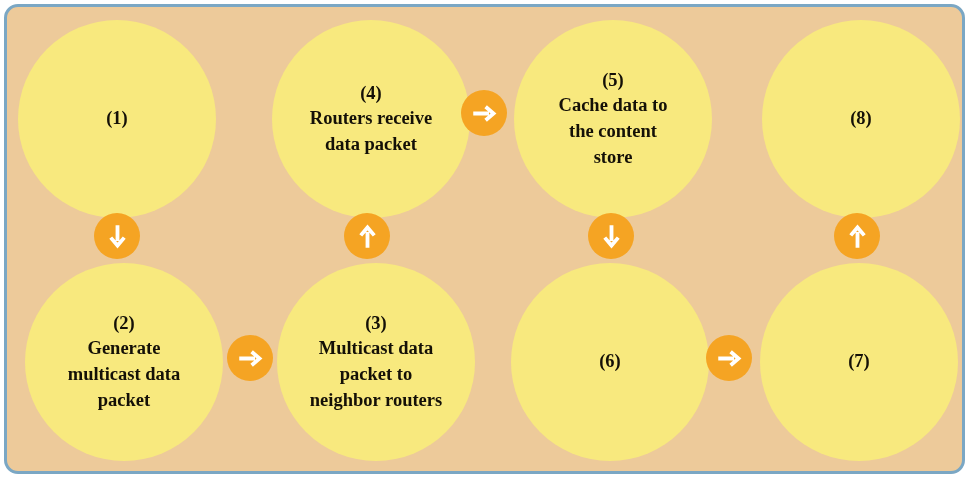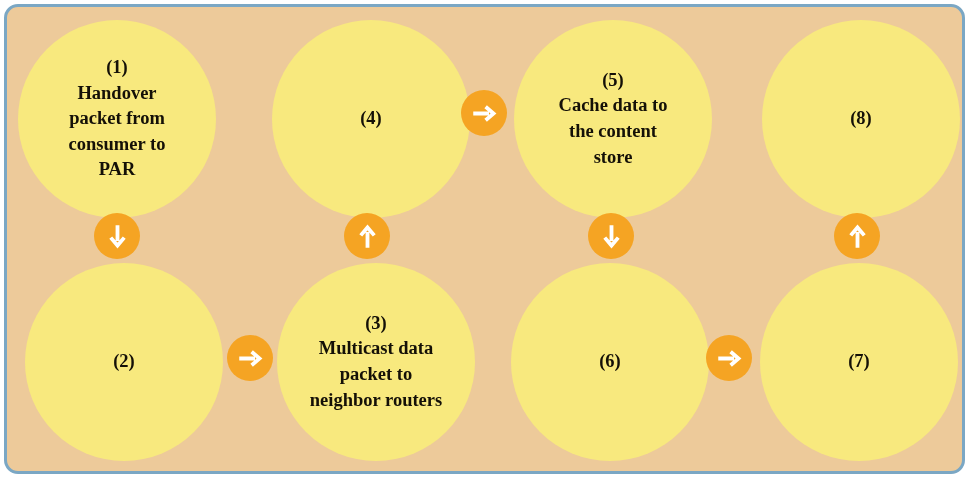--- a/index.html
+++ b/index.html
@@ -78,10 +78,6 @@
 
   <div class="node" style="left:18px;top:20px;width:198px;height:198px;">
     <span class="num">(1)</span>
-    <span class="lbl">Handover
-packet from
-consumer to
-PAR</span>
   </div>
 
   <div class="node" style="left:272px;top:20px;width:198px;height:198px;">

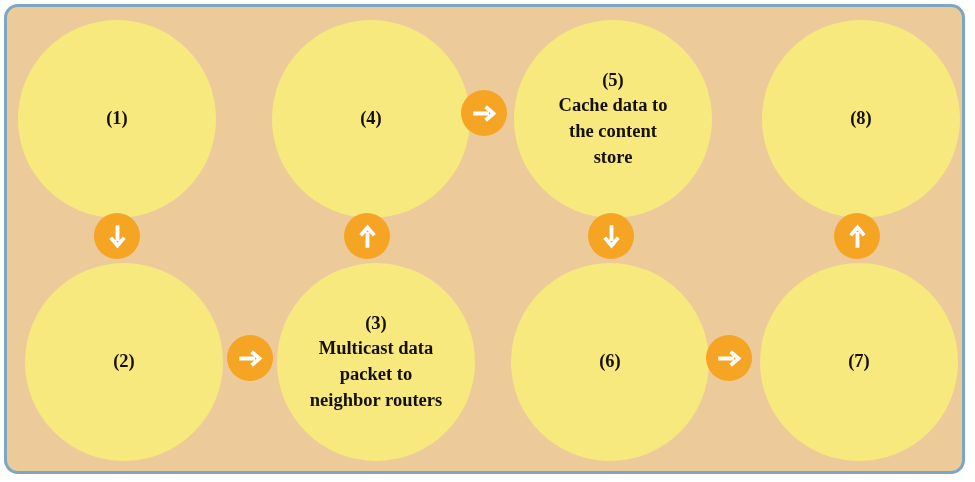--- a/index.html
+++ b/index.html
@@ -82,6 +82,8 @@
 
   <div class="node" style="left:272px;top:20px;width:198px;height:198px;">
     <span class="num">(4)</span>
+    <span class="lbl">Routers receive
+data packet</span>
   </div>
 
   <div class="node" style="left:514px;top:20px;width:198px;height:198px;">

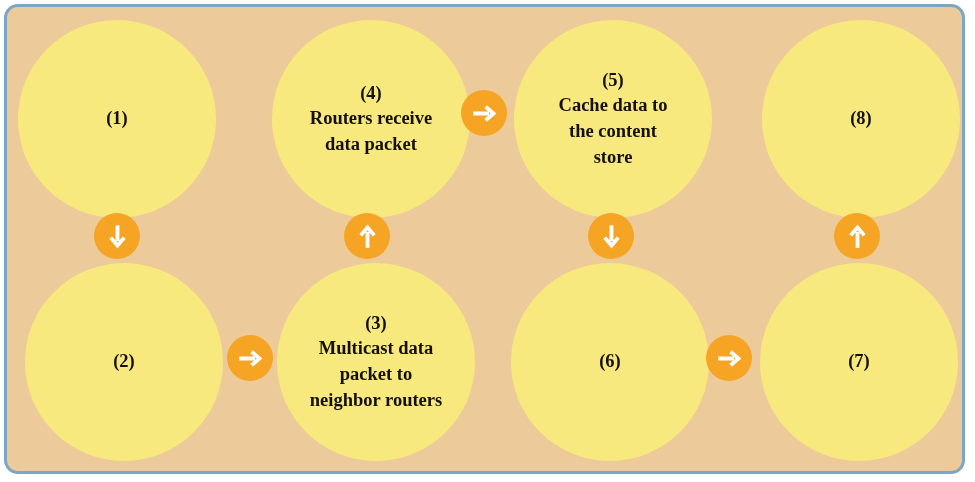--- a/index.html
+++ b/index.html
@@ -99,6 +99,9 @@
 
   <div class="node" style="left:25px;top:263px;width:198px;height:198px;">
     <span class="num">(2)</span>
+    <span class="lbl">Generate
+multicast data
+packet</span>
   </div>
 
   <div class="node" style="left:277px;top:263px;width:198px;height:198px;">

